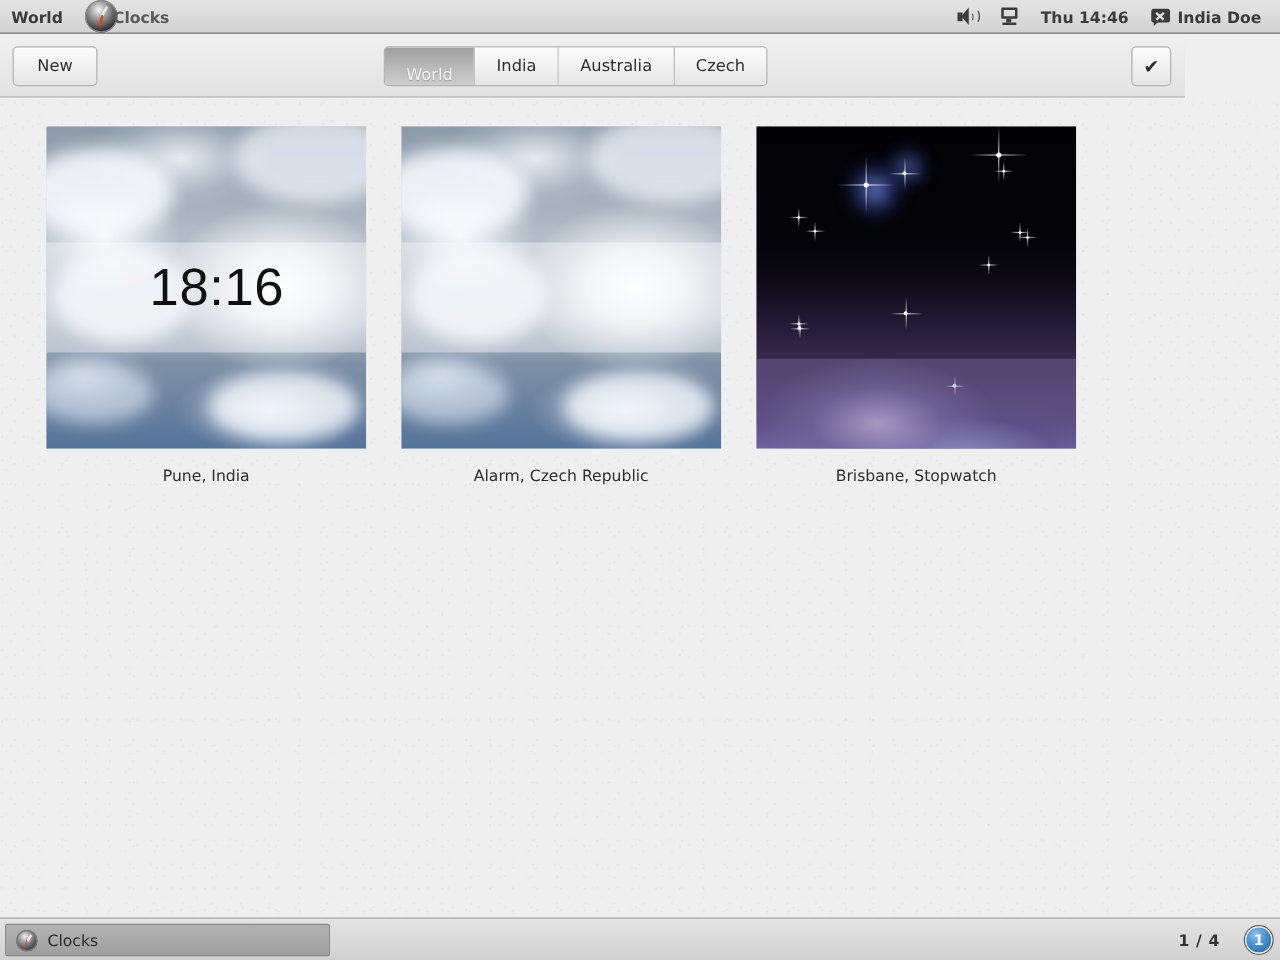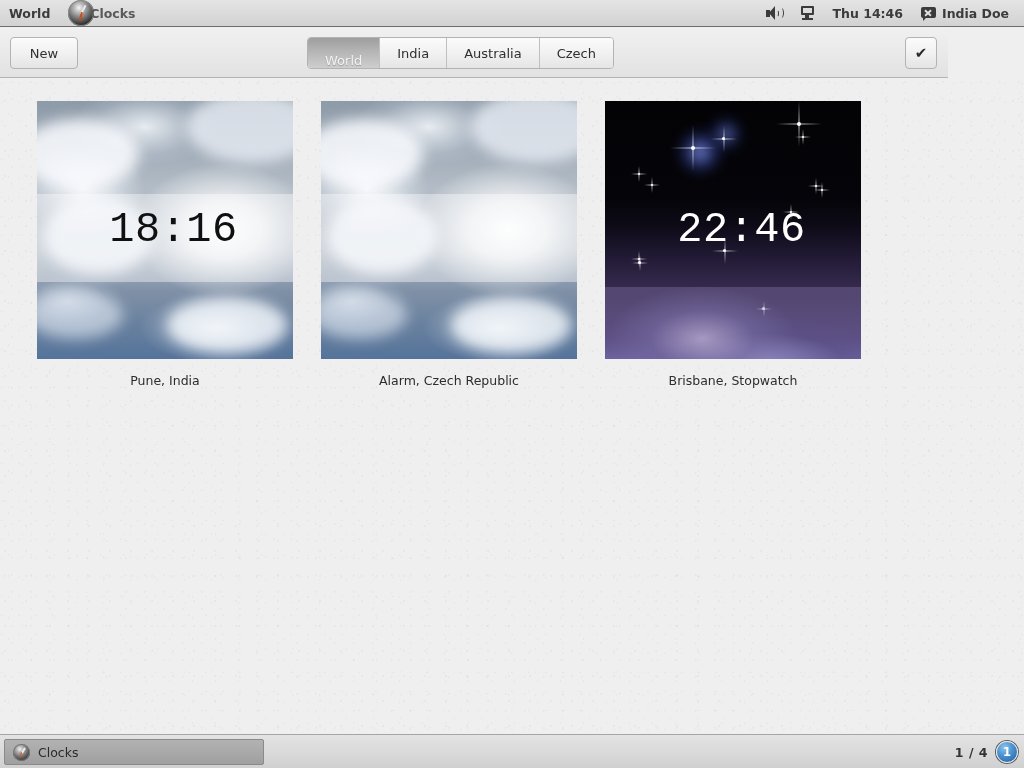--- a/index.html
+++ b/index.html
@@ -193,7 +193,7 @@
   .tile-time {
     position:absolute; left:0; right:0; top:50%; transform:translateY(-50%);
     text-align:center; font-size:42px; font-weight:400; letter-spacing:0.5px;
-    font-family:Liberation Mono, monospace;
+    font-family:Liberation Sans, sans-serif;
     margin-left:17px;
   }
   .tile-time.dark { color:#101010; }

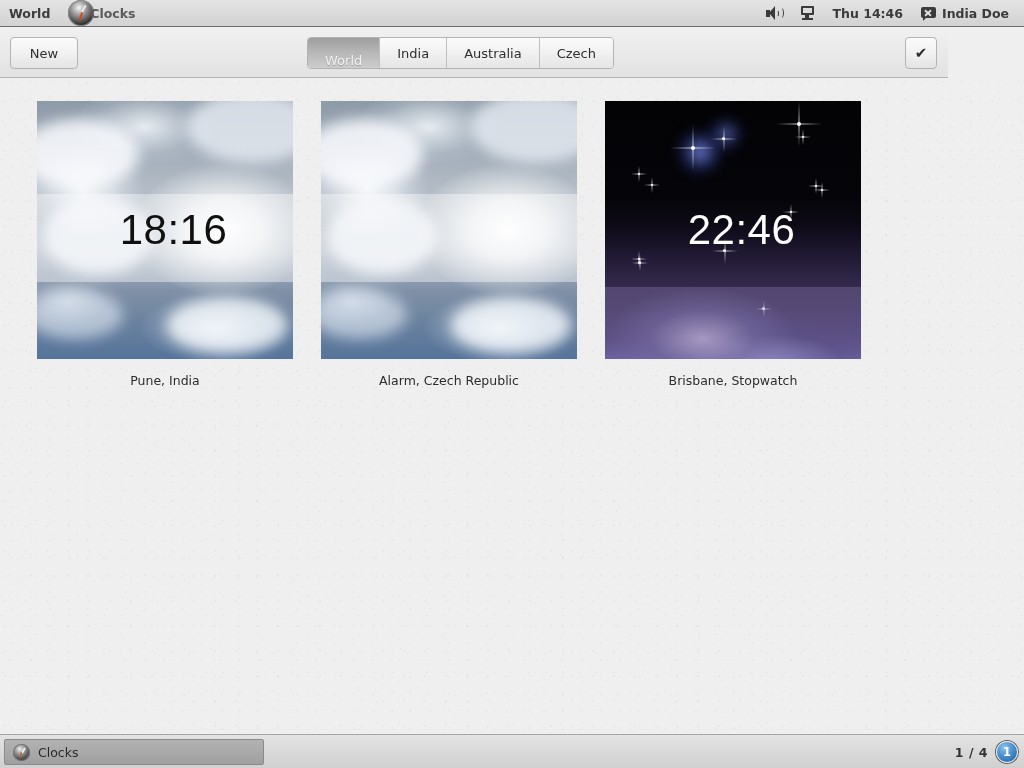--- a/index.html
+++ b/index.html
@@ -395,7 +395,6 @@
         <div class="star" style="left:118px;top:148px;width:3px;height:3px;"></div>
         <div class="star sm" style="left:157px;top:206px;width:3px;height:3px;"></div>
         <div class="night-band"></div>
-        <div class="tile-time light">22:46</div>
       </div>
       <div class="clock-label">Brisbane, Stopwatch</div>
     </div>

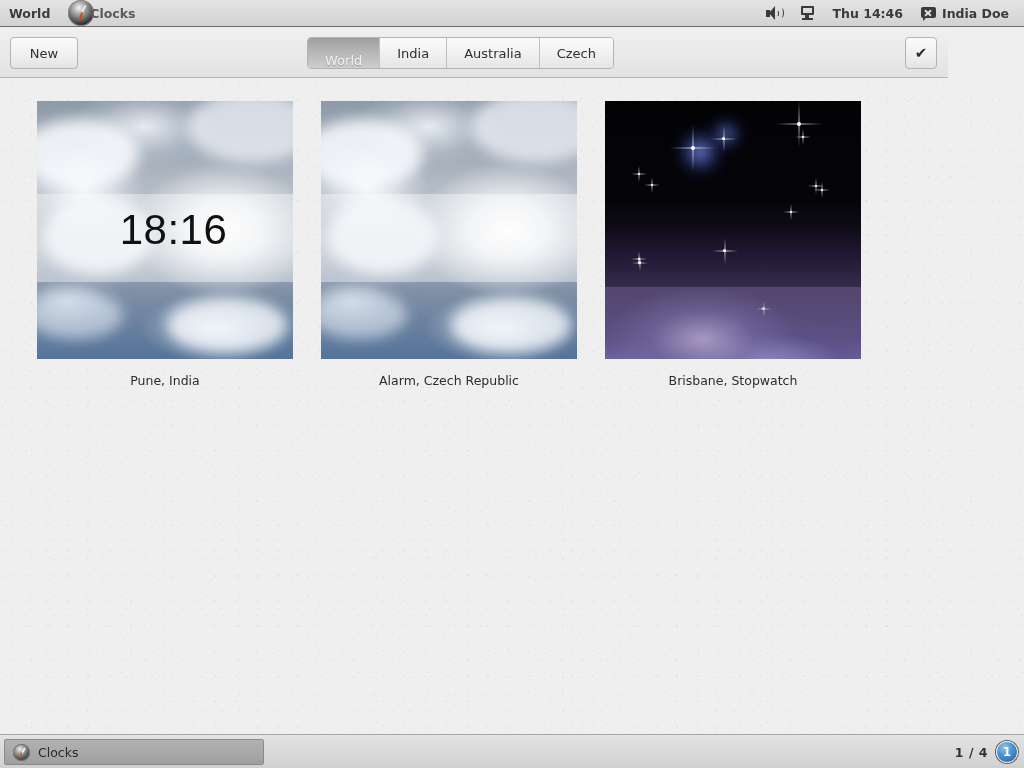--- a/index.html
+++ b/index.html
@@ -257,7 +257,7 @@
   }
   #workspace-area {
     position:absolute; right:6px; top:4px; height:26px;
-    display:flex; align-items:center; gap:8px;
+    display:flex; align-items:center; gap:20px;
   }
   #workspace-count {
     font-size:12.5px; color:#333; font-weight:bold; letter-spacing:.5px;

